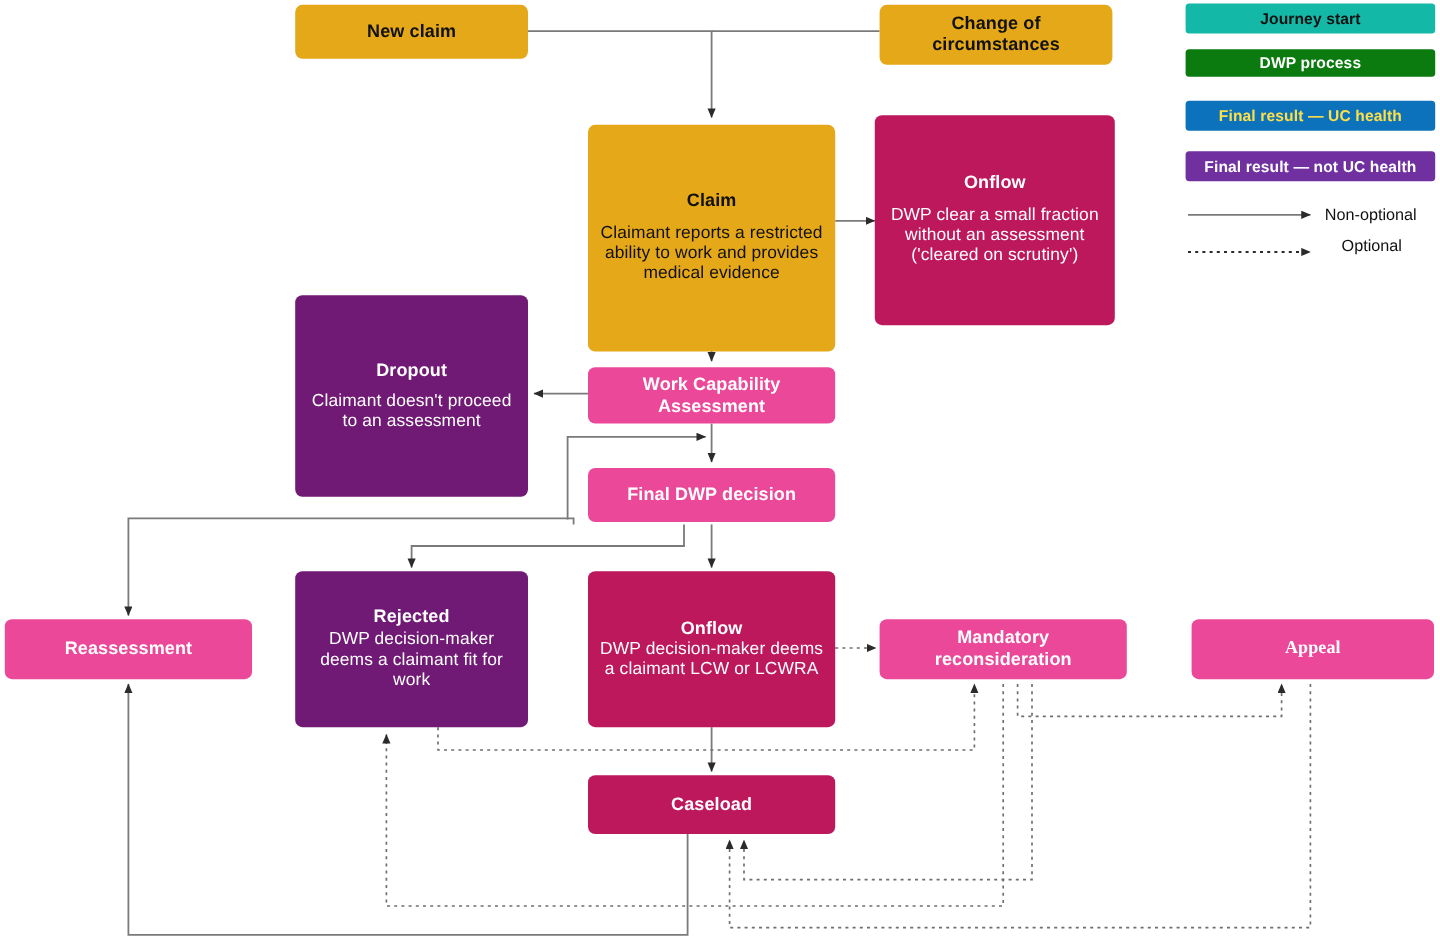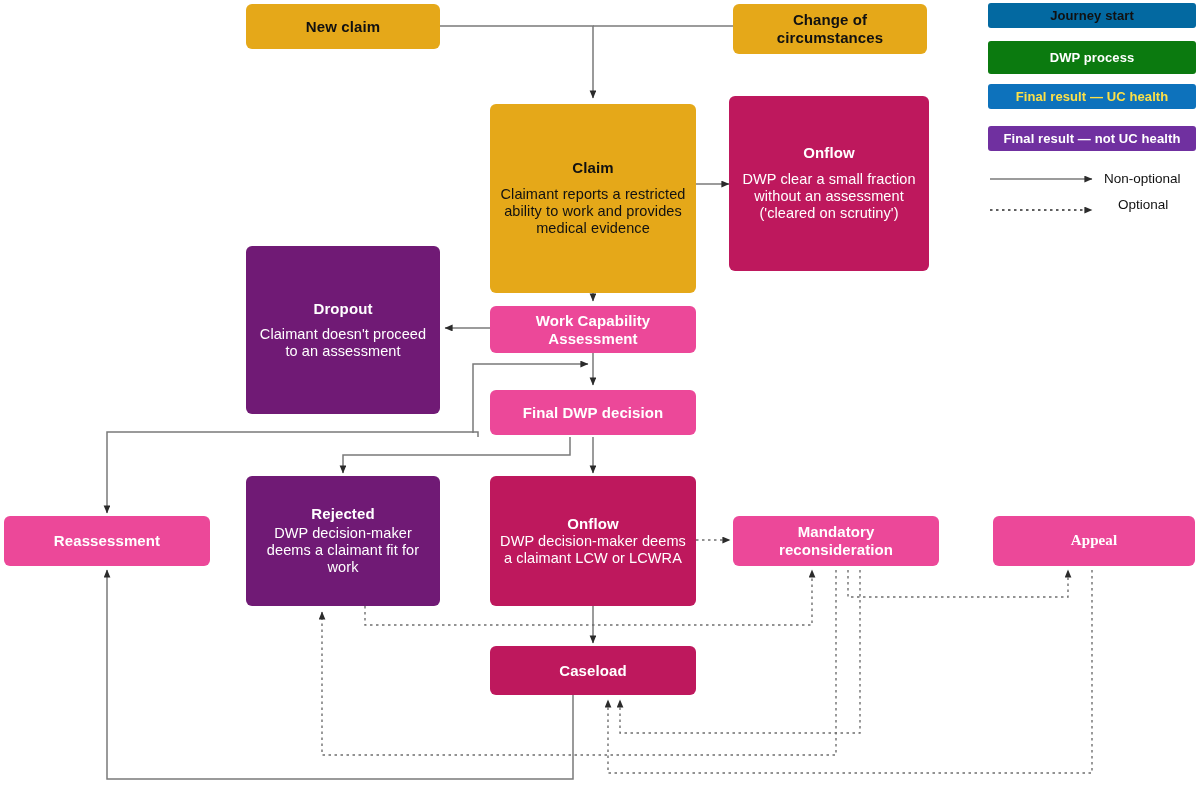--- a/index.html
+++ b/index.html
@@ -184,7 +184,7 @@
     <div class="ttl">Caseload</div>
   </div>
 
-  <div class="legend-item" style="left:988px; top:3px; width:208px; height:25px; background:#0369a1; color:#111111;">
+  <div class="legend-item" style="left:988px; top:3px; width:208px; height:25px; background:#14b8a6; color:#111111;">
     <span>Journey start</span>
   </div>
 

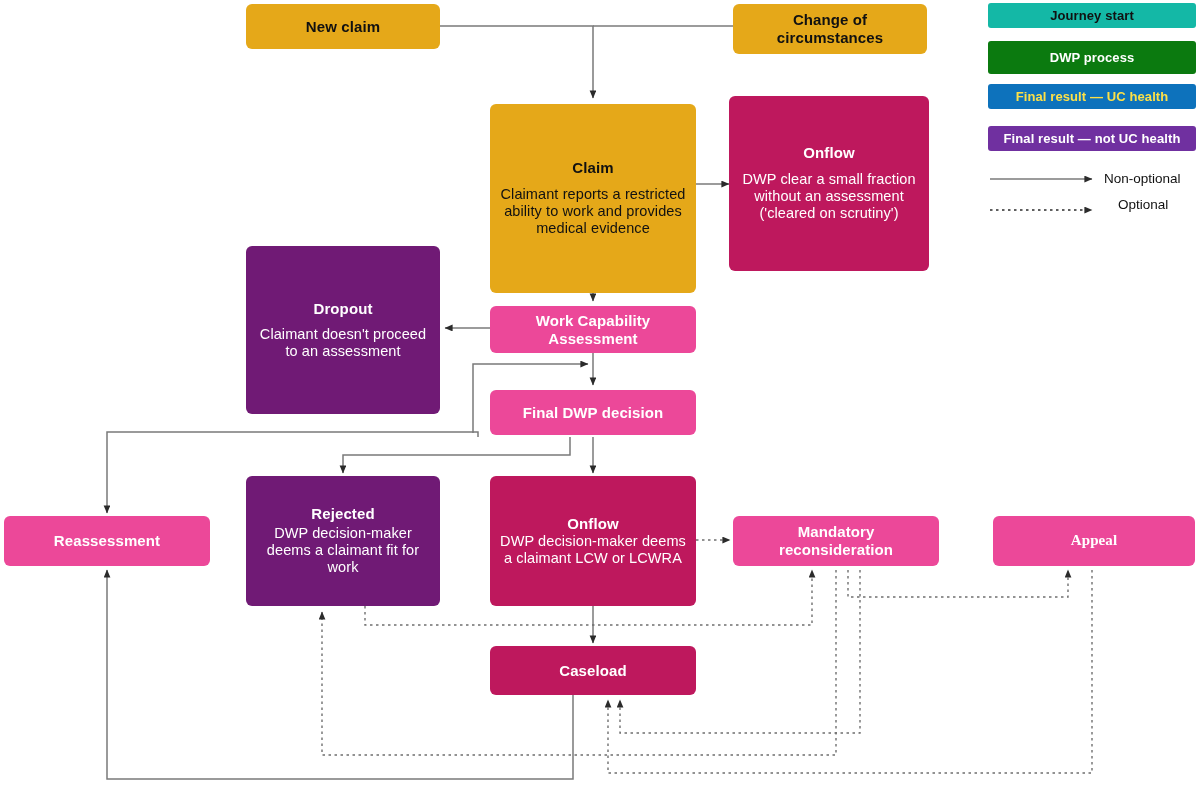--- a/index.html
+++ b/index.html
@@ -188,7 +188,7 @@
     <span>Journey start</span>
   </div>
 
-  <div class="legend-item" style="left:988px; top:41px; width:208px; height:33px; background:#0b7a0f; color:#ffffff;">
+  <div class="legend-item" style="left:988px; top:41px; width:208px; height:23px; background:#0b7a0f; color:#ffffff;">
     <span>DWP process</span>
   </div>
 

